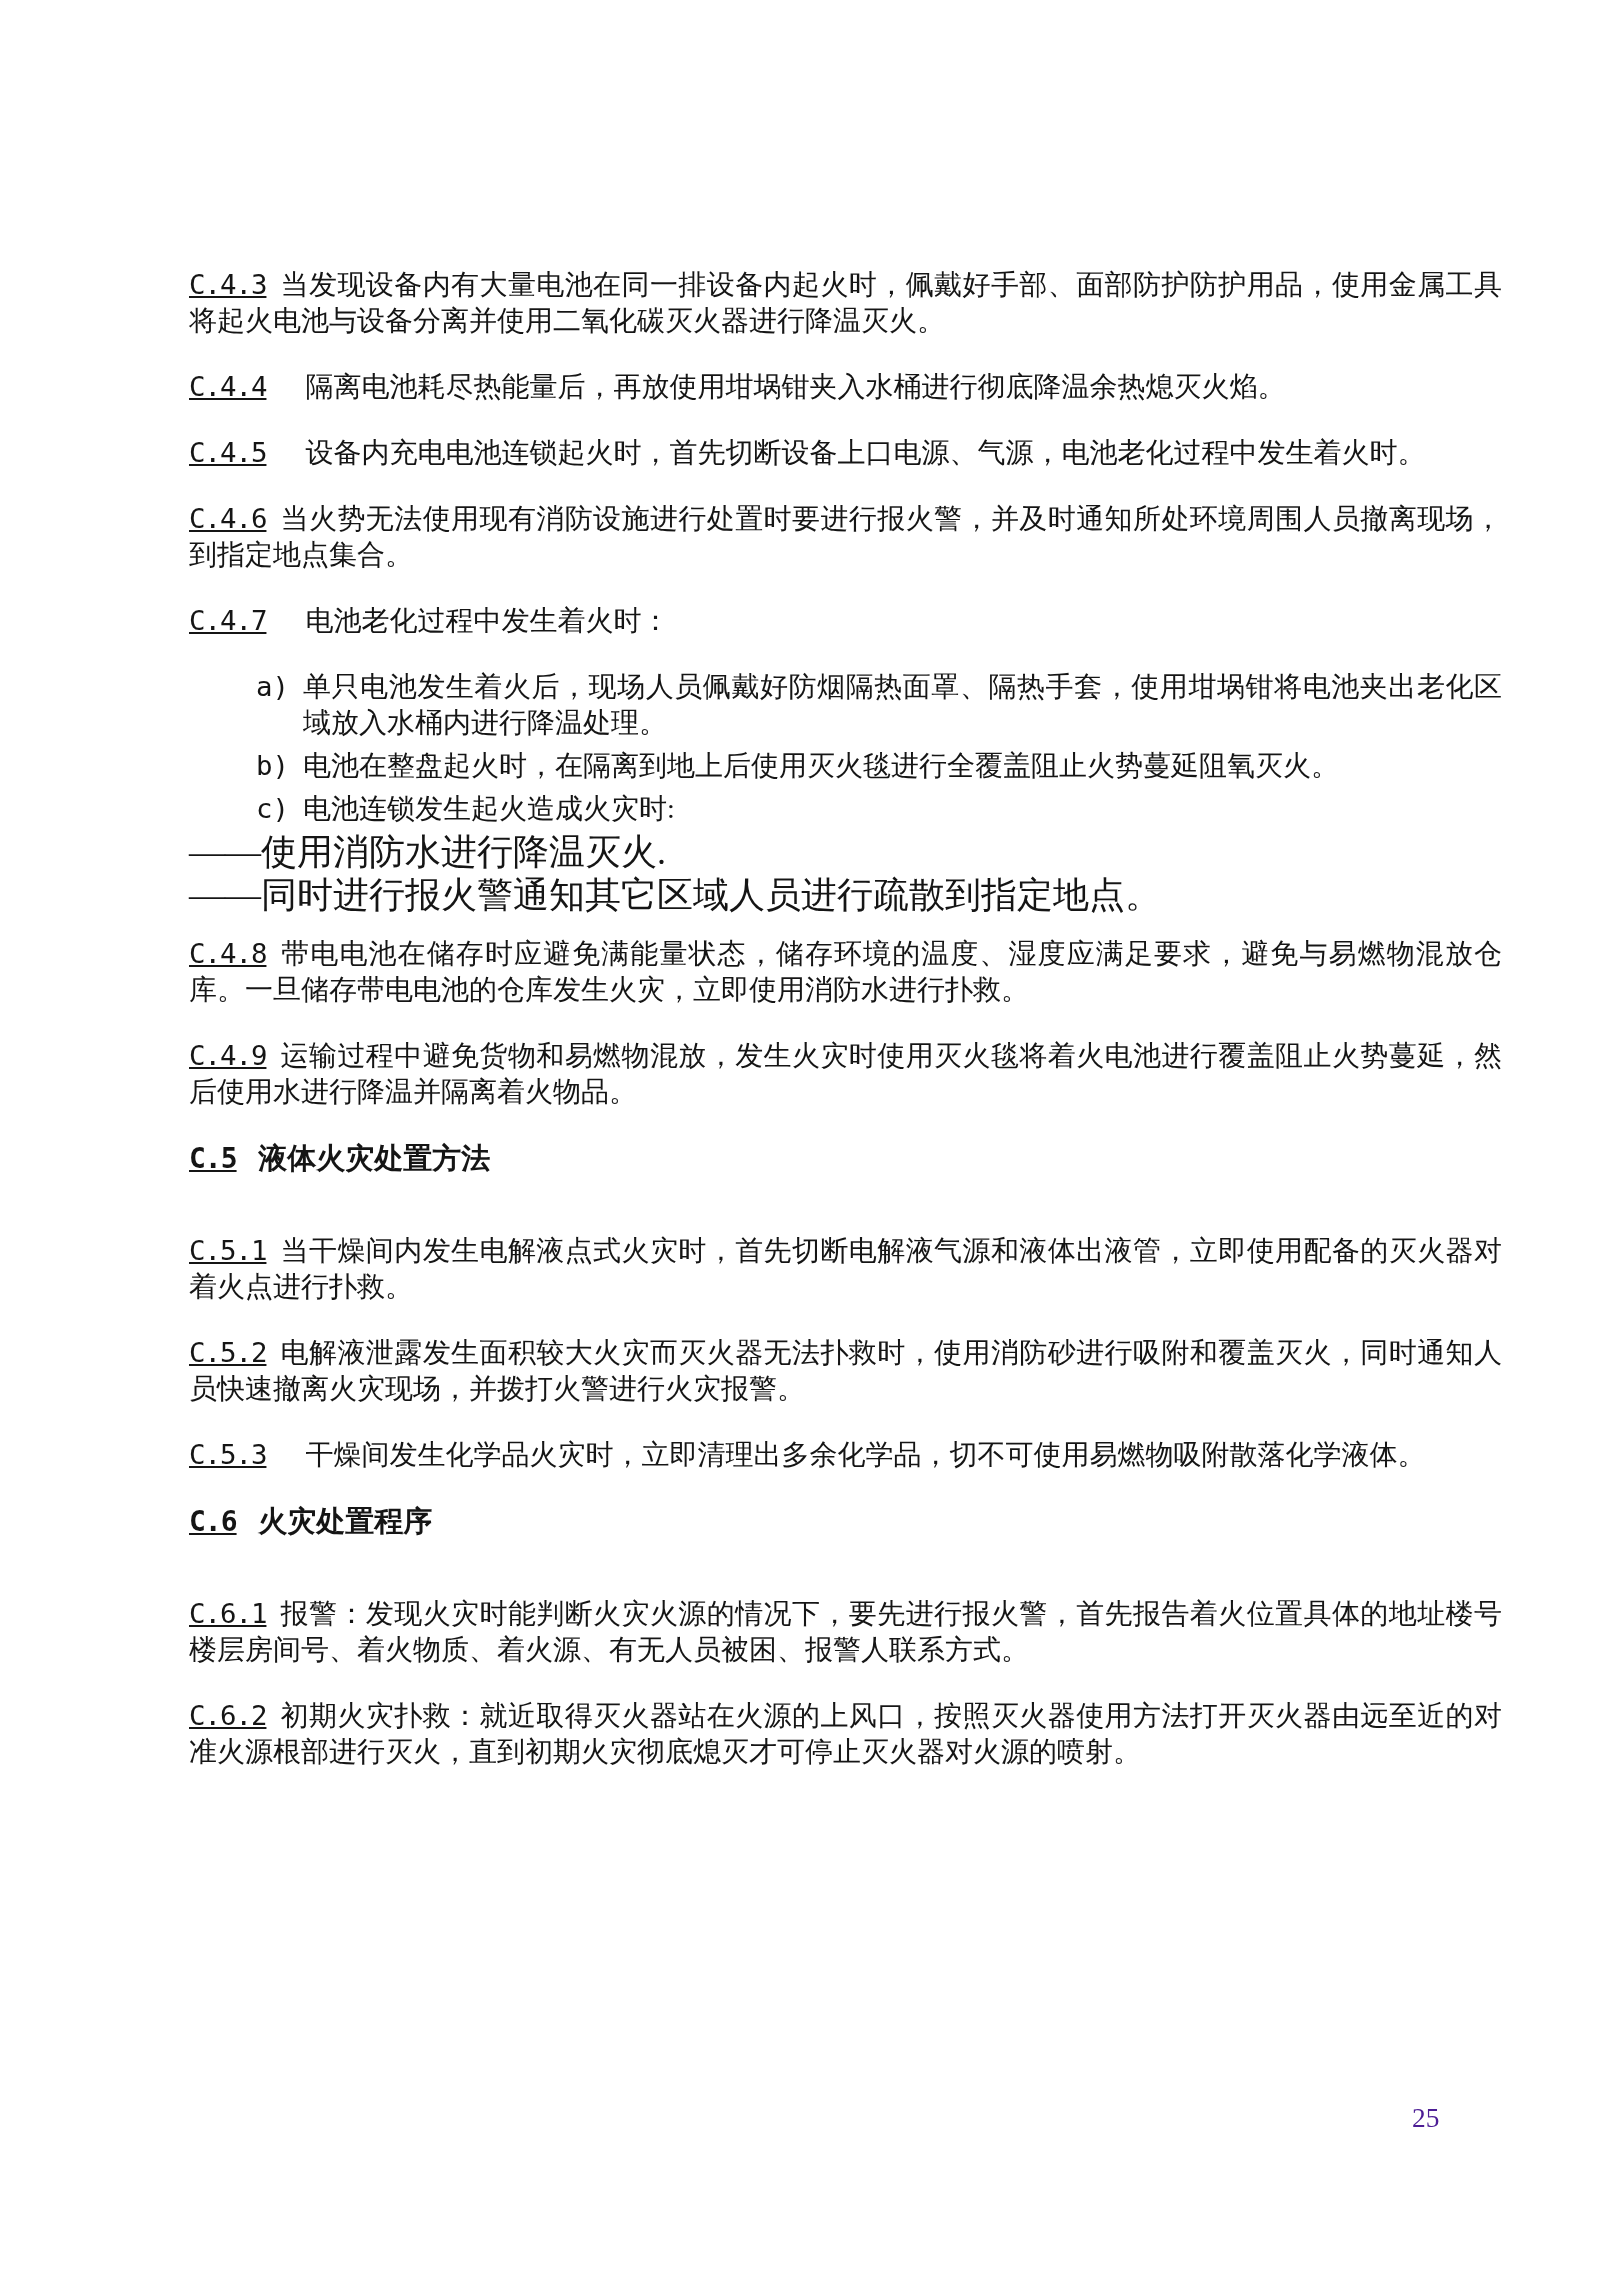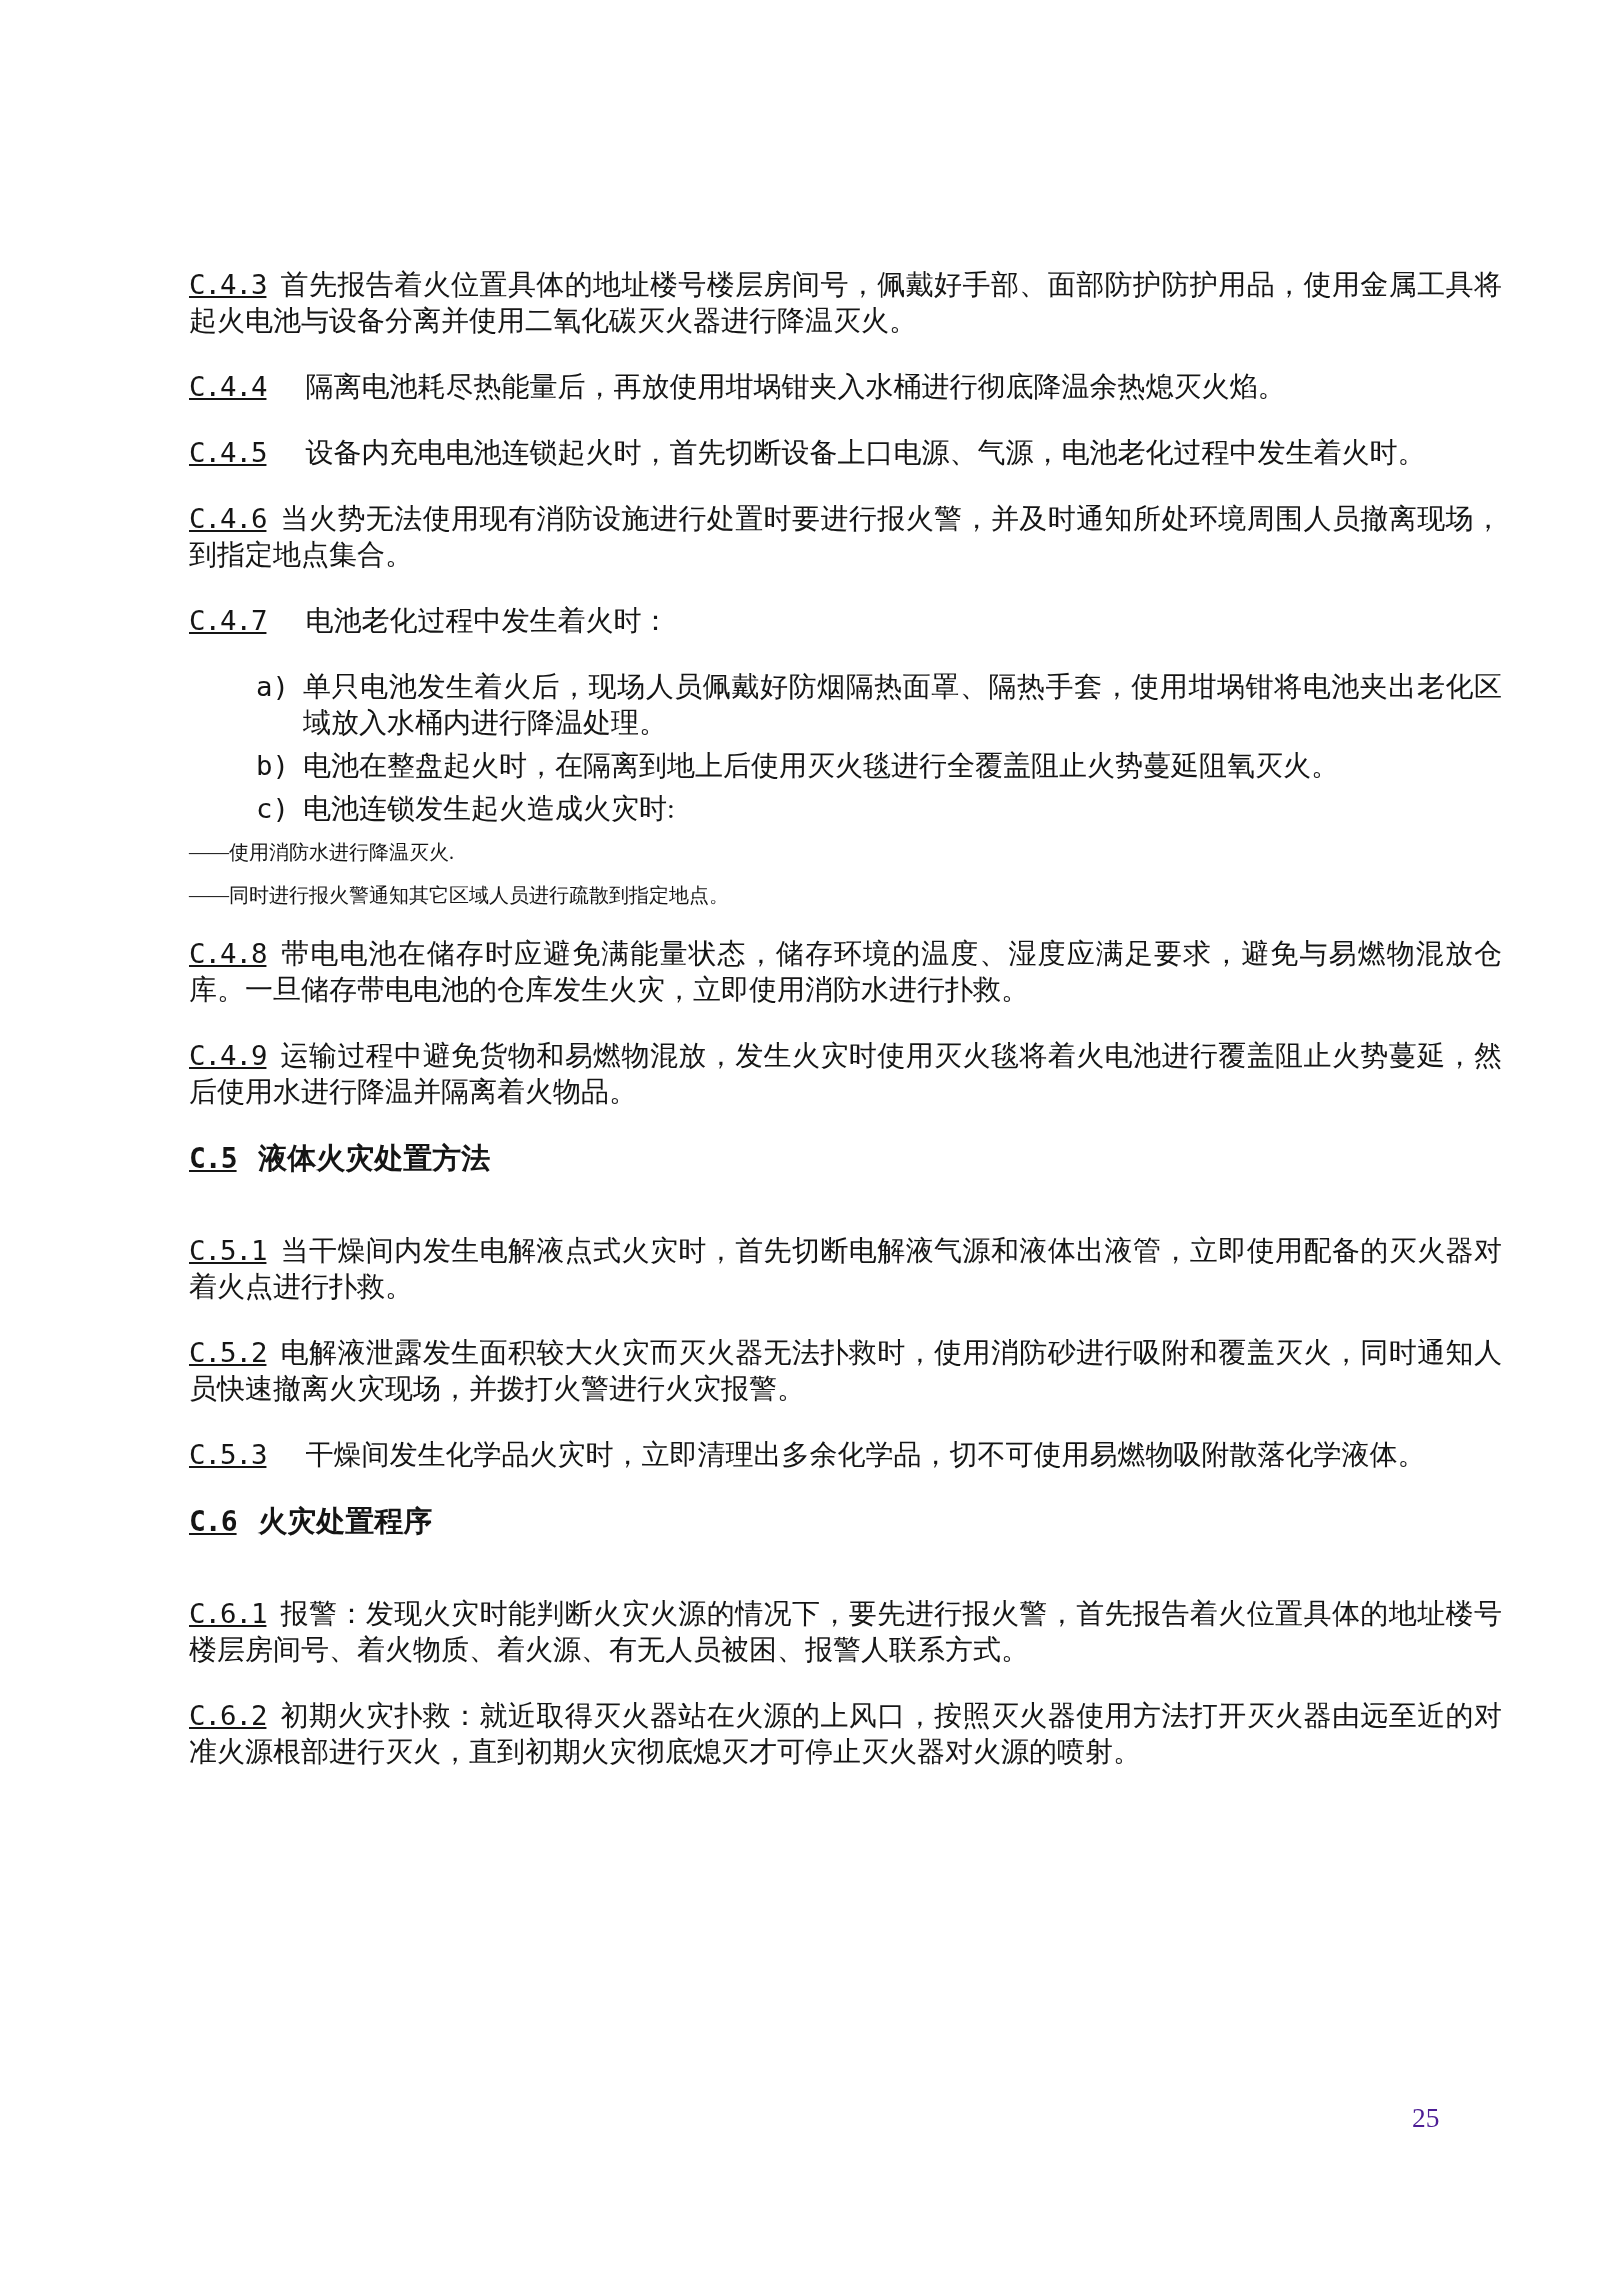--- a/index.html
+++ b/index.html
@@ -84,7 +84,7 @@
 
 <div class="content">
 
-  <p class="para"><span class="clause-num">C.4.3</span><span>首先报告着火位置具体的地址楼号楼层房间号，佩戴好手部、面部防护防护用品，使用金属工具将起火电池与设备分离并使用二氧化碳灭火器进行降温灭火。</span></p>
+  <p class="para"><span class="clause-num">C.4.3</span><span>当发现设备内有大量电池在同一排设备内起火时，佩戴好手部、面部防护防护用品，使用金属工具将起火电池与设备分离并使用二氧化碳灭火器进行降温灭火。</span></p>
 
   <p class="para g2"><span class="clause-num">C.4.4</span><span>隔离电池耗尽热能量后，再放使用坩埚钳夹入水桶进行彻底降温余热熄灭火焰。</span></p>
 

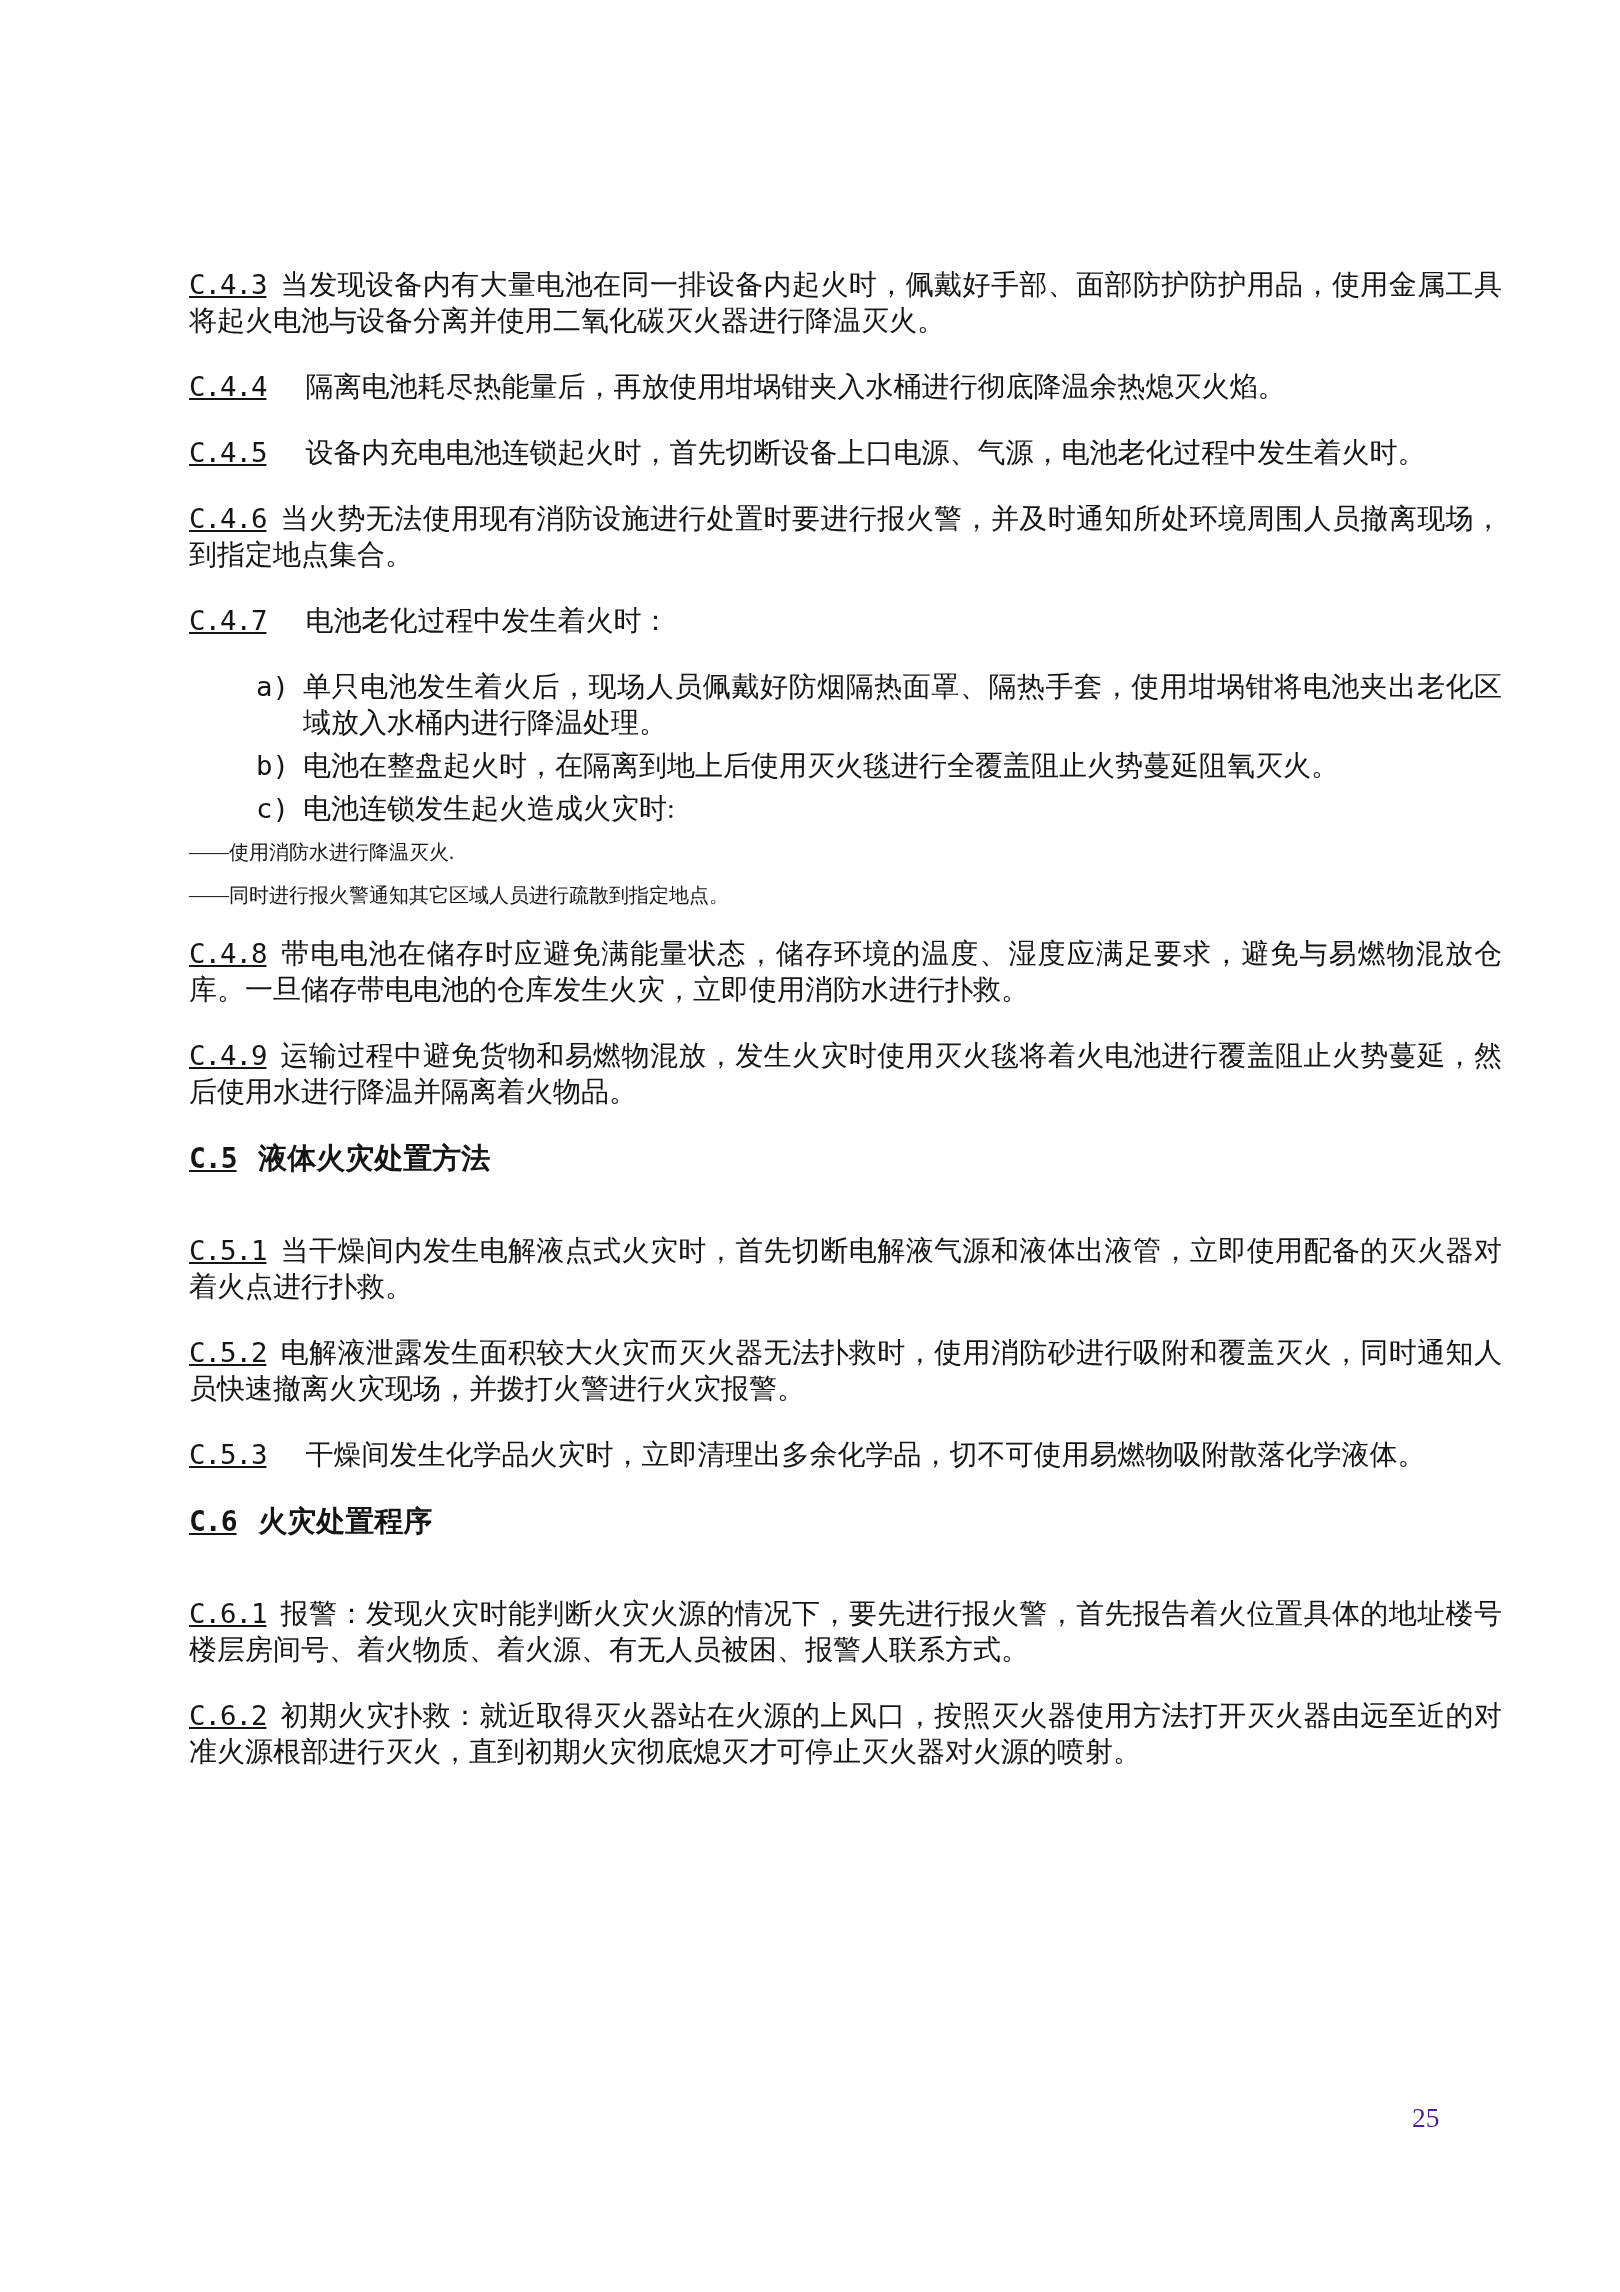--- a/index.html
+++ b/index.html
@@ -67,7 +67,7 @@
   }
   .dash-group { margin: 0 0 23.5px 0; }
   .dash-item {
-    font-size: 20px;
+    font-size: 36px;
     line-height: 36px;
     margin: 0 0 6.9px 0;
   }

